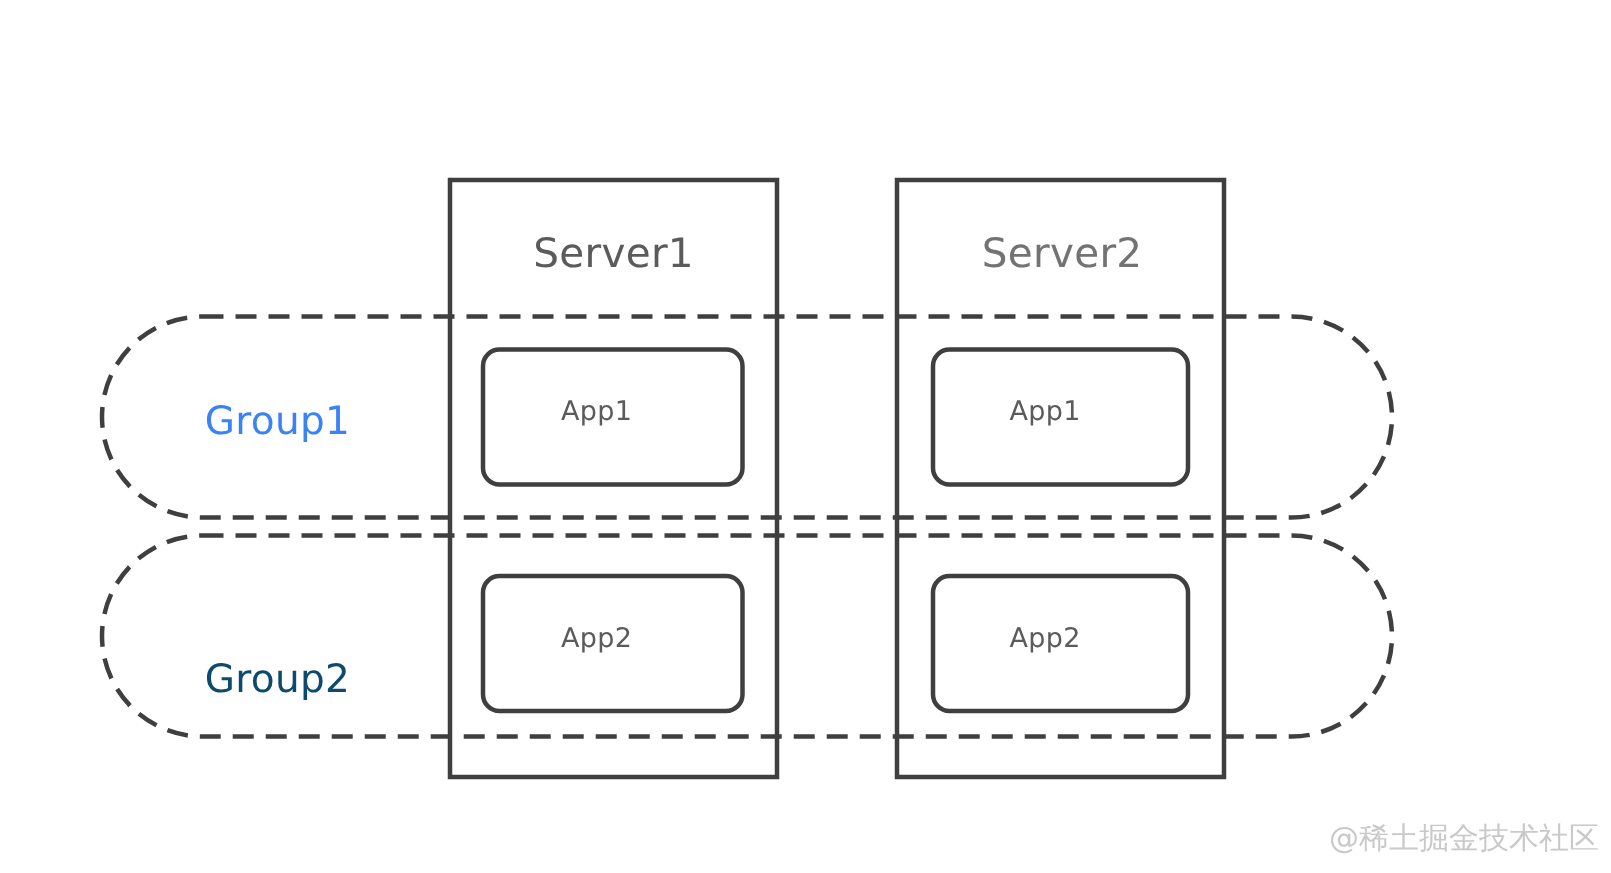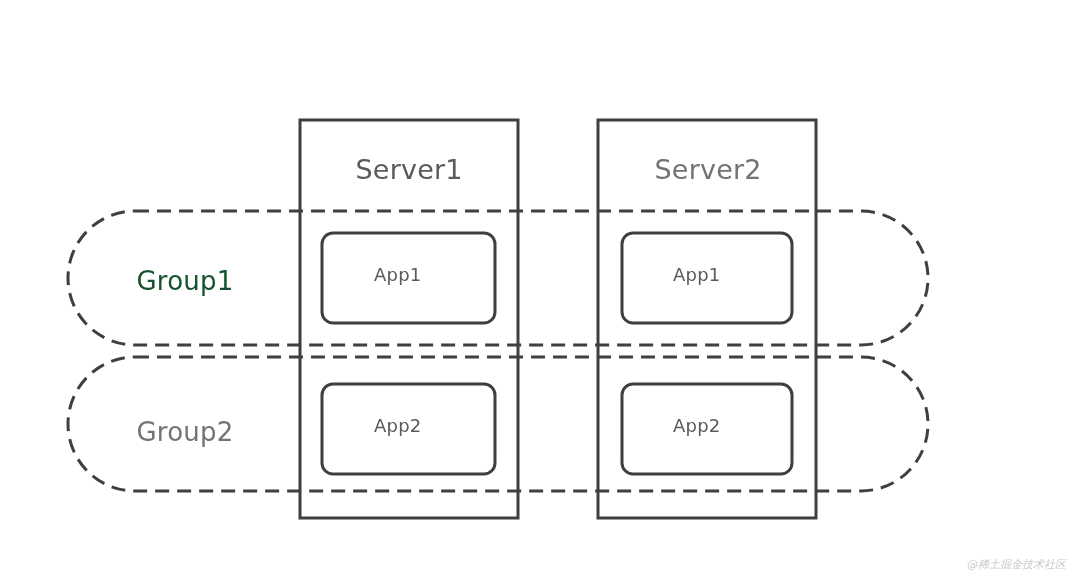--- a/index.html
+++ b/index.html
@@ -85,7 +85,7 @@
 
   <div class="label-text server-title" id="label-server2" style="left: 654.5px; top: 155.5px; color: #737373;">Server2</div>
 
-  <div class="label-text group-title" id="label-group1" style="left: 136.5px; top: 268px; color: #14532d;">Group1</div>
+  <div class="label-text group-title" id="label-group1" style="left: 136.5px; top: 268px; color: #3b82f6;">Group1</div>
 
   <div class="label-text group-title" id="label-group2" style="left: 136.5px; top: 419px; color: #737373; text-align: right;">Group2</div>
 

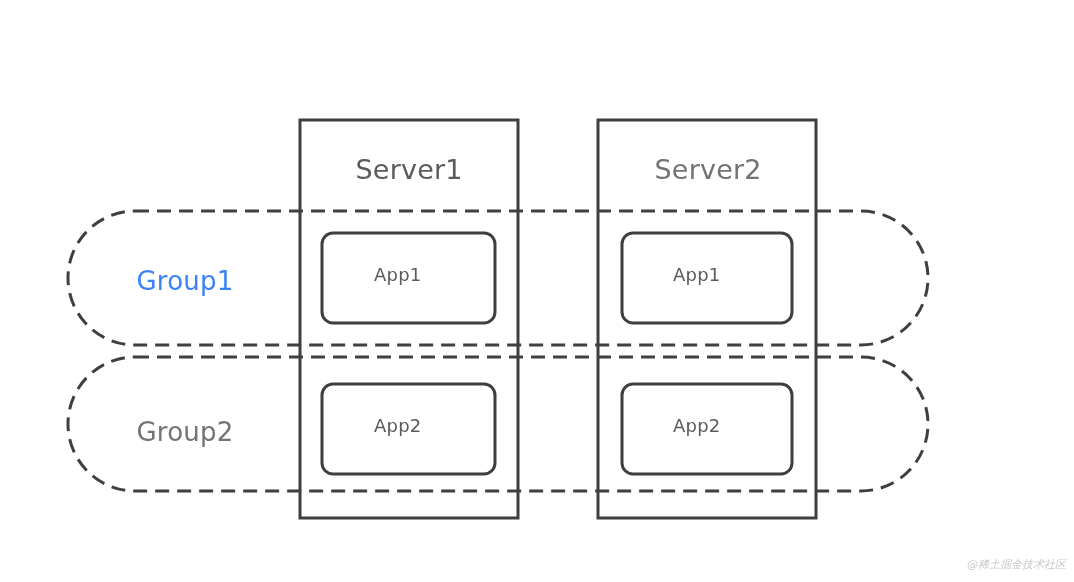--- a/index.html
+++ b/index.html
@@ -87,7 +87,7 @@
 
   <div class="label-text group-title" id="label-group1" style="left: 136.5px; top: 268px; color: #3b82f6;">Group1</div>
 
-  <div class="label-text group-title" id="label-group2" style="left: 136.5px; top: 419px; color: #737373; text-align: right;">Group2</div>
+  <div class="label-text group-title" id="label-group2" style="left: 136.5px; top: 440px; color: #0c4a6e; text-align: right;">Group2</div>
 
   <div class="label-text app-title" id="label-server1-app1" style="left: 374px; top: 266px; color: rgb(91, 91, 91);">App1</div>
 

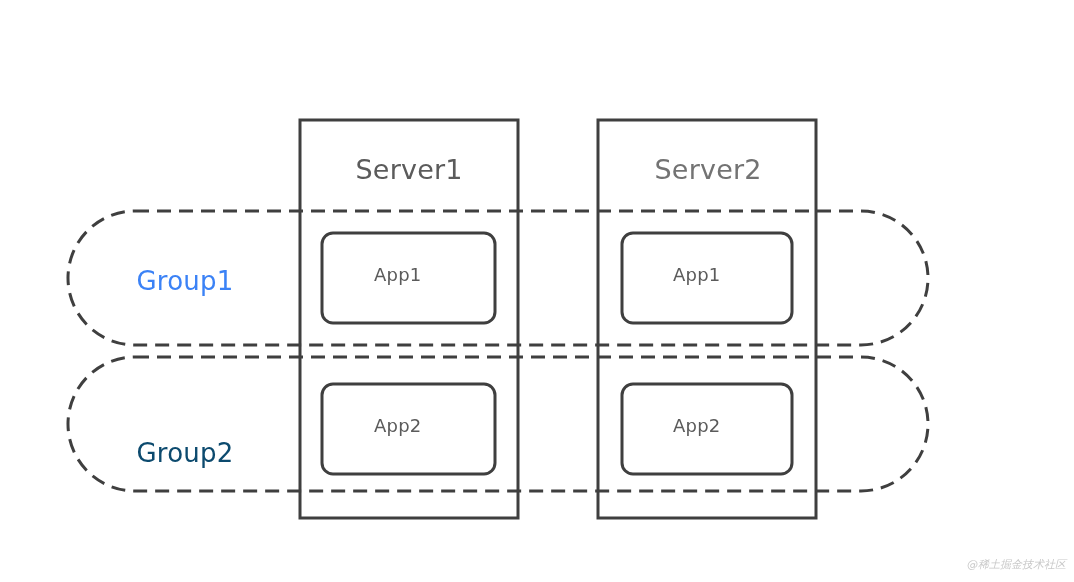--- a/index.html
+++ b/index.html
@@ -49,12 +49,11 @@
     position: absolute;
     right: 8px;
     bottom: 10px;
-    font-size: 11px;
+    font-size: 20px;
     color: #c9c9c9;
     font-family: "DejaVu Sans", "Liberation Sans", sans-serif;
     white-space: nowrap;
     user-select: none;
-    font-style: italic;
   }
 </style>
 </head>

